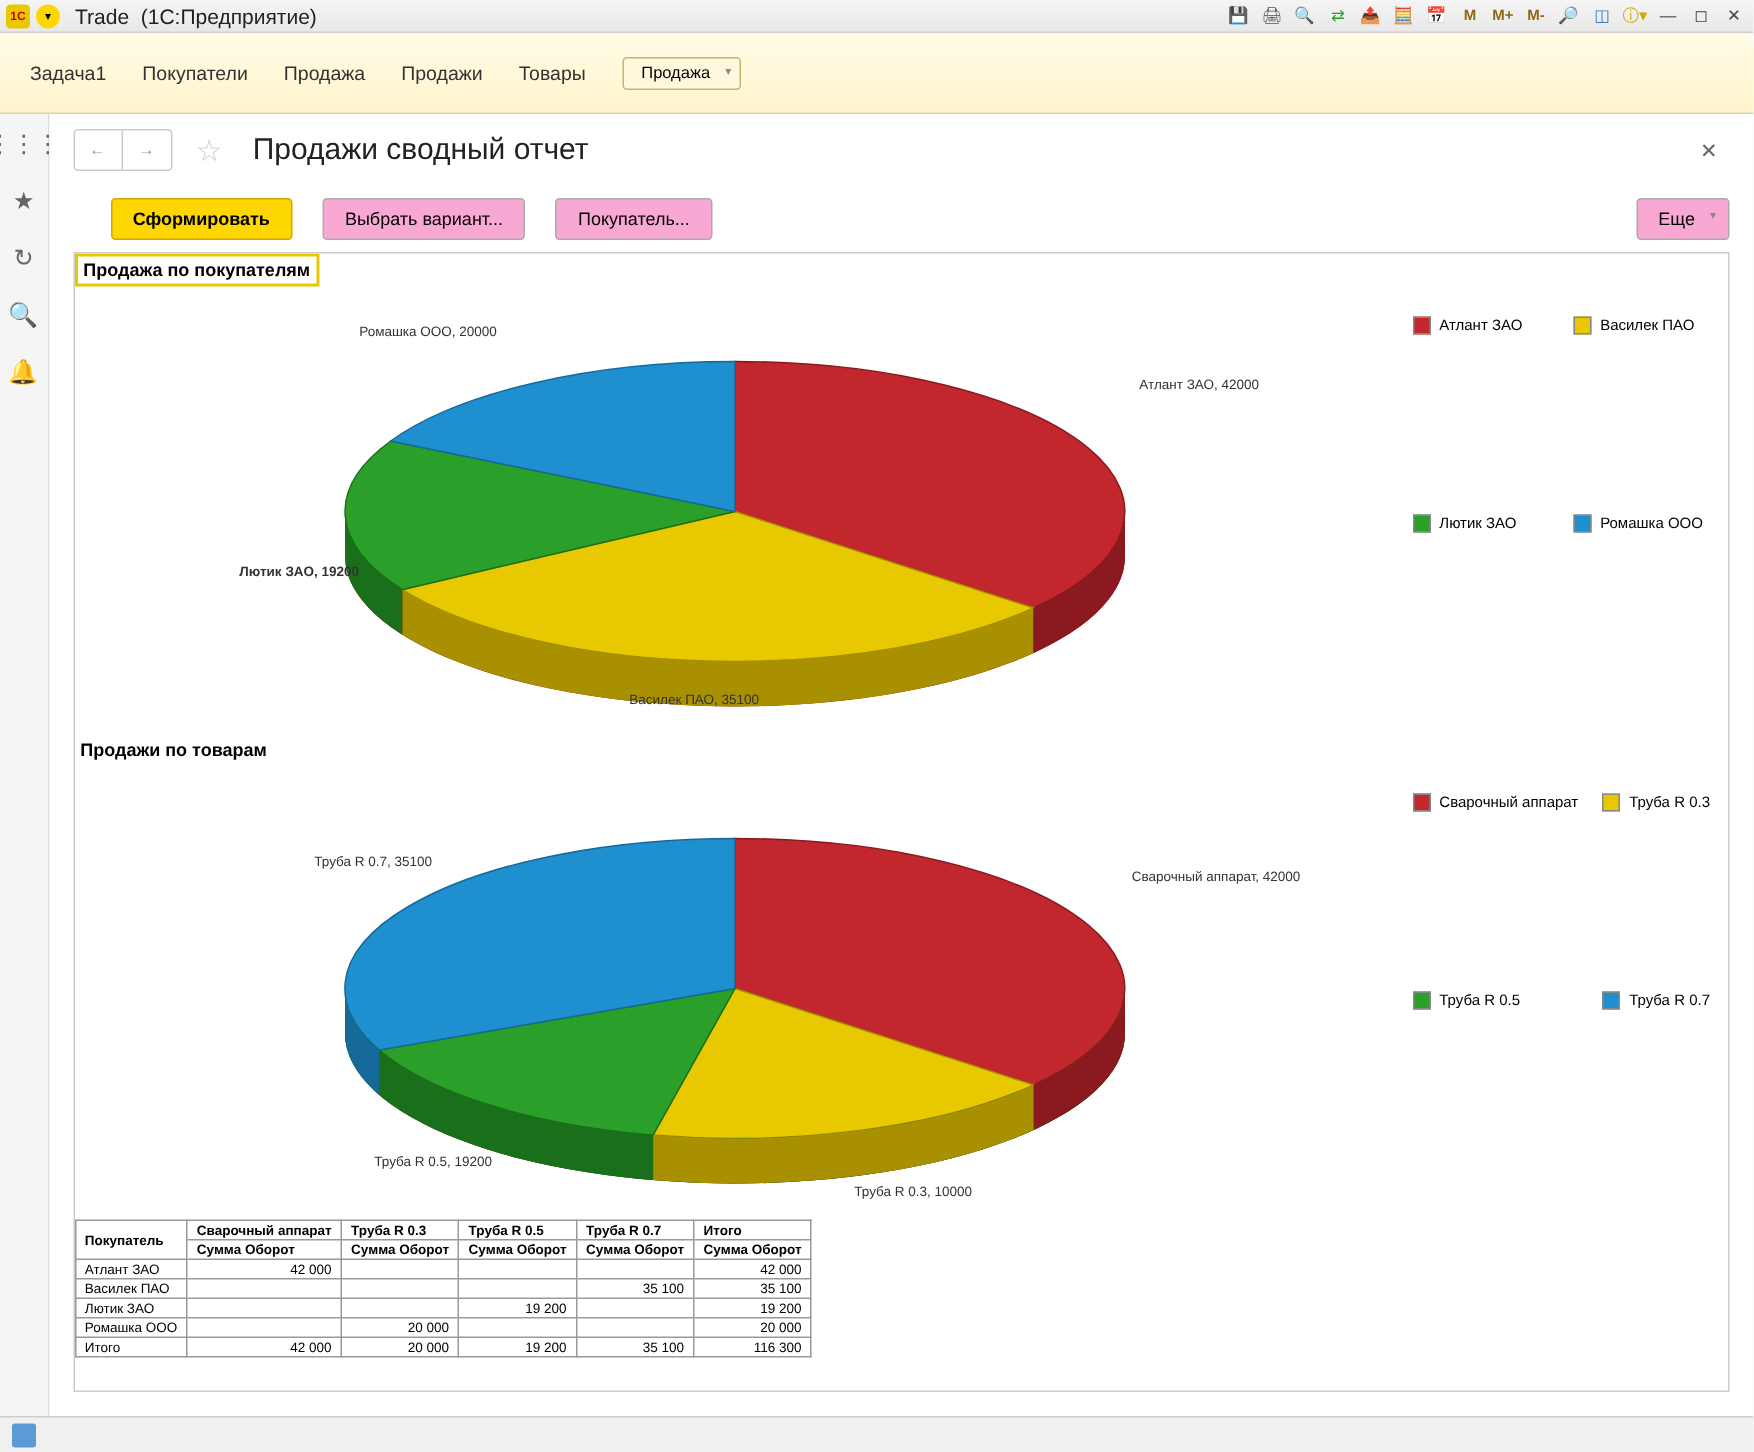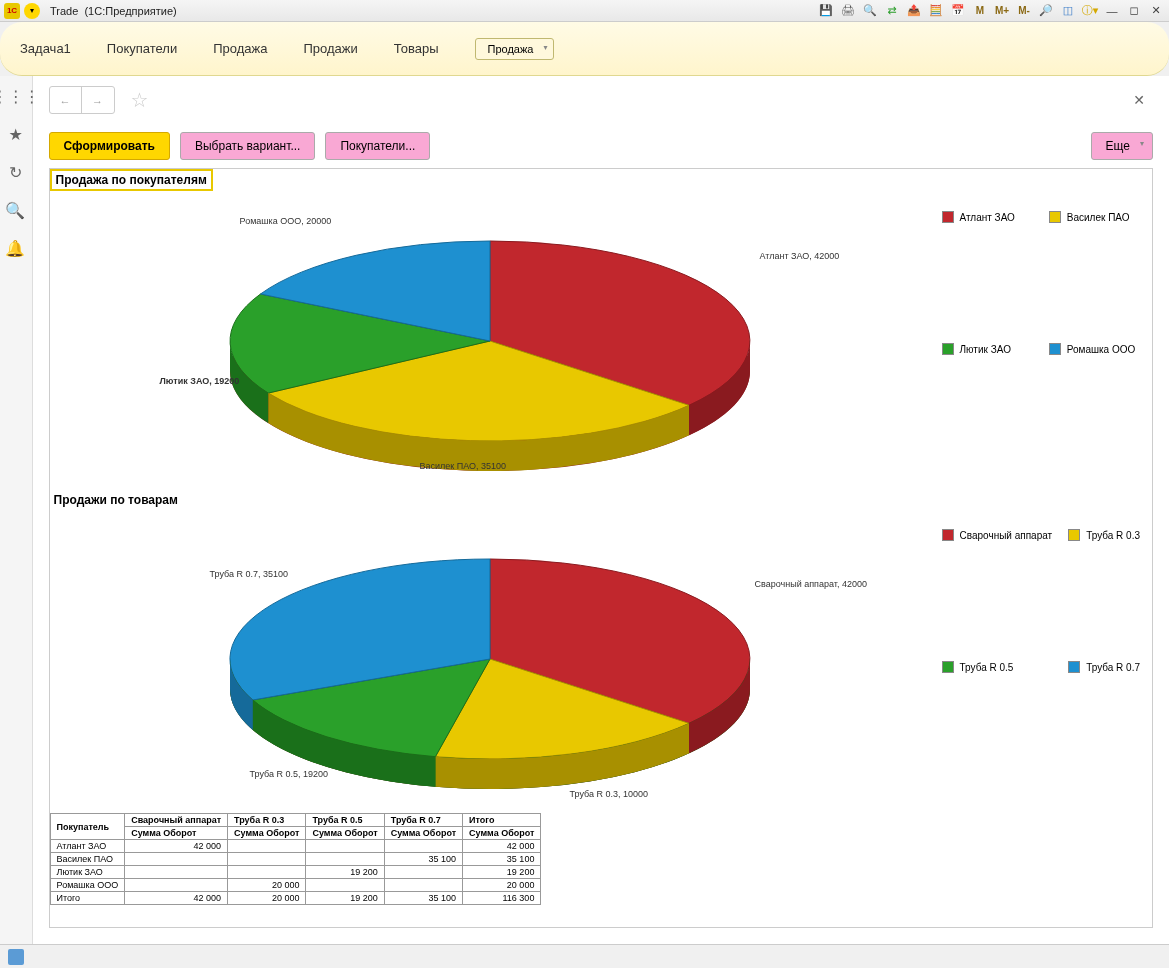--- a/index.html
+++ b/index.html
@@ -9,7 +9,7 @@
 .titlebar { height: 22px; background: linear-gradient(#f5f5f5,#e8e8e8); border-bottom: 1px solid #ccc; display: flex; align-items: center; padding: 0 4px; }
 .titlebar .logo { width: 16px; height: 16px; background: #e8c800; border-radius: 3px; color: #c00; font-size: 8px; font-weight: bold; display: flex; align-items: center; justify-content: center; }
 .titlebar .dropdown-btn { width: 16px; height: 16px; background: #ffd700; border-radius: 50%; margin-left: 4px; display: flex; align-items: center; justify-content: center; font-size: 8px; }
-.titlebar .title { margin-left: 10px; font-size: 11px; color: #222; }
+.titlebar .title { margin-left: 10px; font-size: 14px; color: #222; }
 .titlebar .right-icons { margin-left: auto; display: flex; gap: 4px; align-items: center; }
 .titlebar .icon-btn { width: 18px; height: 18px; display: flex; align-items: center; justify-content: center; font-size: 11px; cursor: pointer; color: #555; }
 .titlebar .icon-btn.m { font-weight: bold; color: #8b6914; font-size: 10px; }

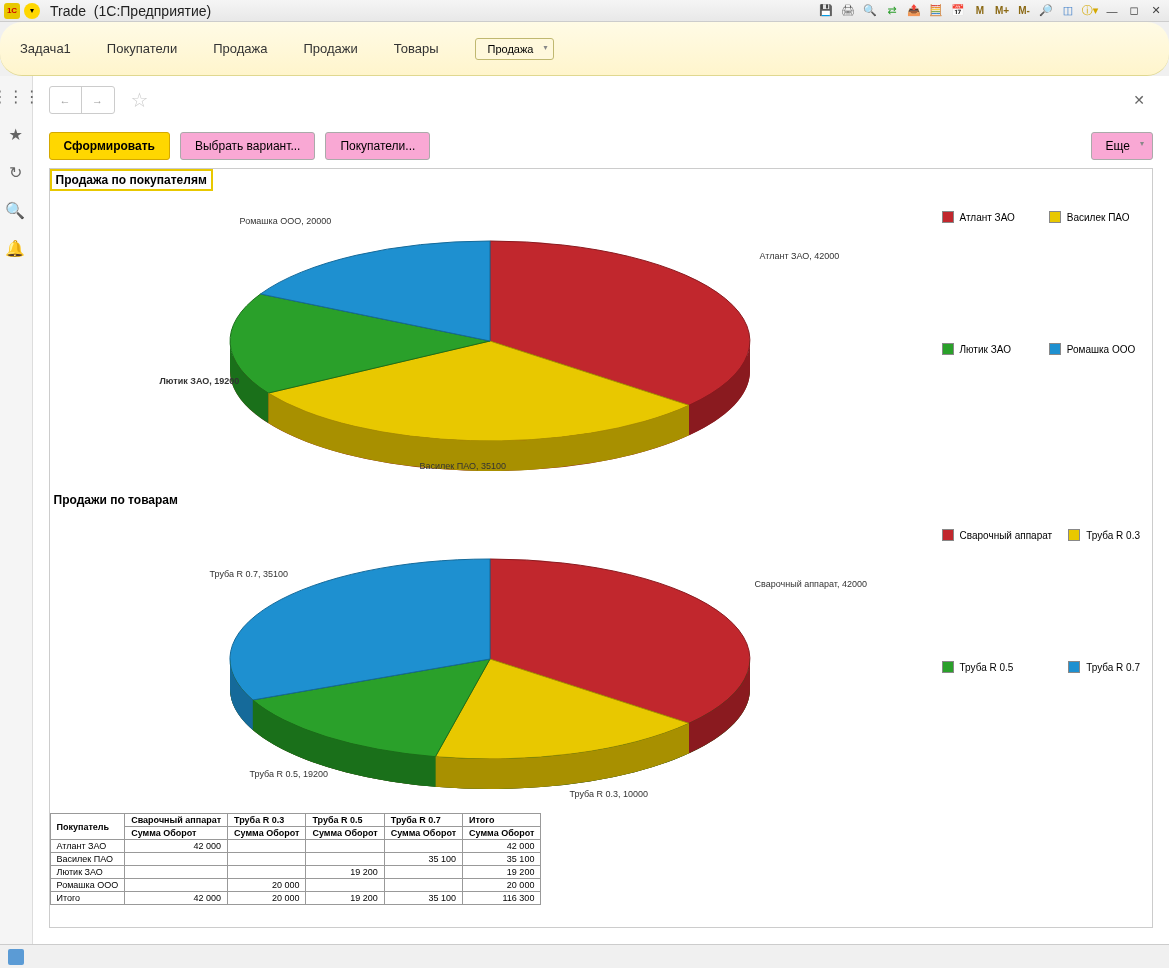--- a/index.html
+++ b/index.html
@@ -16,7 +16,7 @@
 .titlebar .window-btn { width: 18px; height: 18px; display: flex; align-items: center; justify-content: center; cursor: pointer; color: #444; }
 
 
-.menubar { height: 54px; background: linear-gradient(#fffbe6,#fff5cc); border-bottom: 1px solid #e0d890; display: flex; align-items: center; padding: 0 20px; gap: 36px; border-radius: 22px; }
+.menubar { height: 54px; background: linear-gradient(#fffbe6,#fff5cc); border-bottom: 1px solid #e0d890; display: flex; align-items: center; padding: 0 20px; gap: 24px; }
 .menubar .menu-item { font-size: 13px; color: #333; cursor: pointer; }
 .menubar .menu-dropdown { border: 1px solid #c0b870; border-radius: 3px; padding: 4px 20px 4px 12px; position: relative; background: #fff8dc; }
 .menubar .menu-dropdown::after { content: "▾"; position: absolute; right: 6px; font-size: 8px; color: #888; }

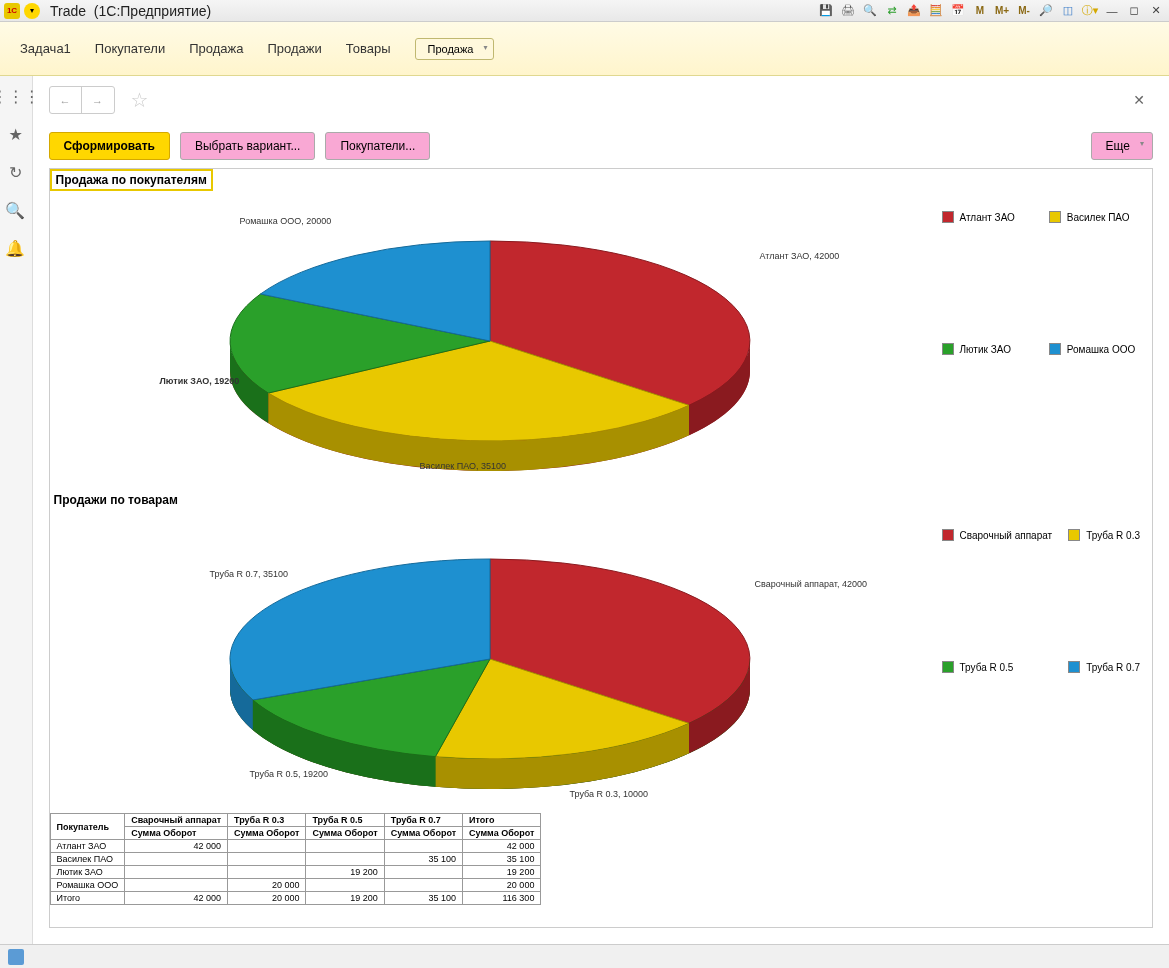--- a/index.html
+++ b/index.html
@@ -122,6 +122,7 @@
         <div class="nav-arrow">→</div>
       </div>
       <div class="star">☆</div>
+      <div class="page-title">Продажи сводный отчет</div>
       <div class="close-x">✕</div>
     </div>
 

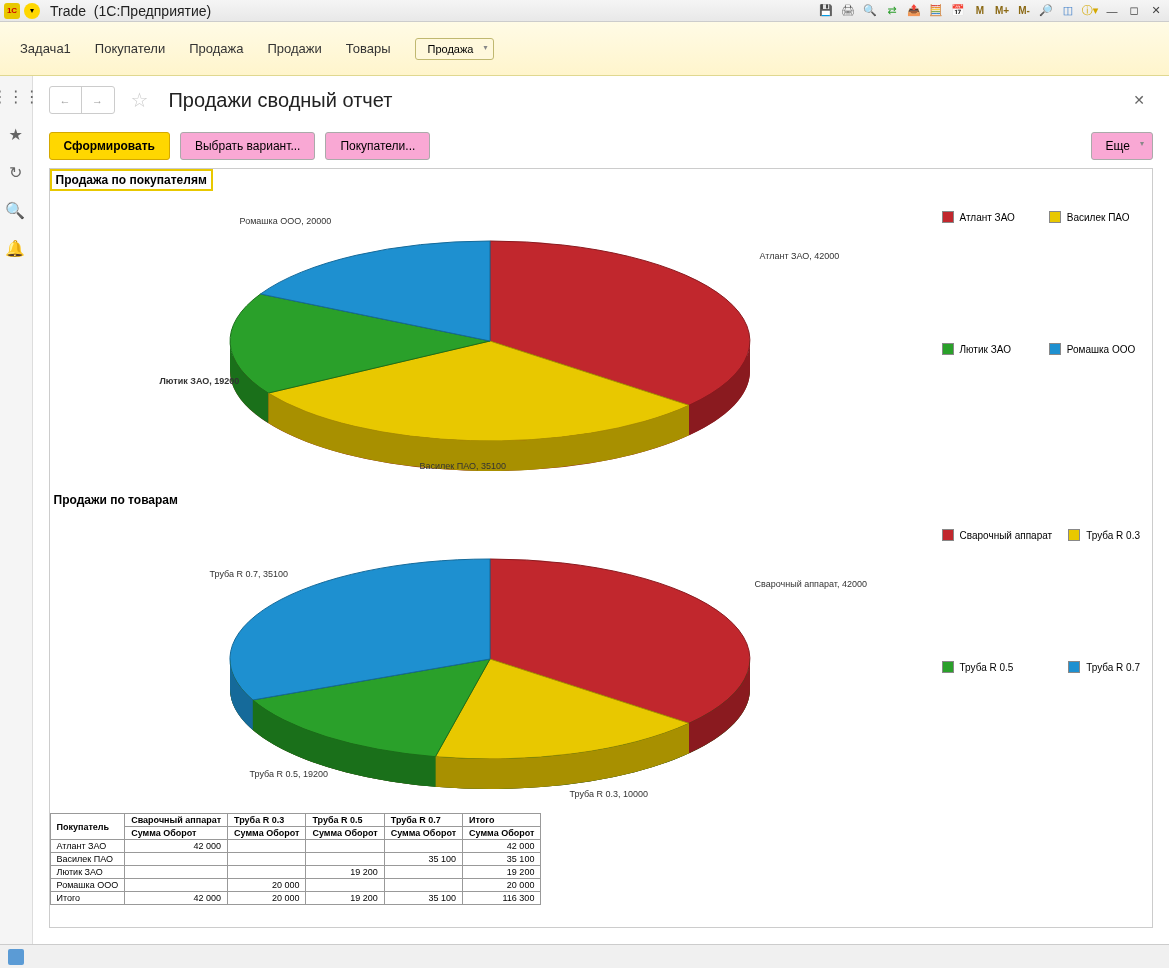--- a/index.html
+++ b/index.html
@@ -37,7 +37,7 @@
 .close-x { margin-left: auto; font-size: 14px; color: #666; cursor: pointer; padding: 4px 8px; }
 
 
-.toolbar { display: flex; align-items: center; padding: 8px 16px; gap: 10px; }
+.toolbar { display: flex; align-items: center; padding: 8px 16px; gap: 20px; margin-left: 25px; }
 .btn { border: 1px solid #aaa; border-radius: 3px; padding: 6px 14px; font-size: 12px; background: #f9a8d4; cursor: pointer; }
 .btn.primary { background: #ffd700; border-color: #d4a800; font-weight: bold; }
 .btn.more { margin-left: auto; padding-right: 22px; position: relative; }

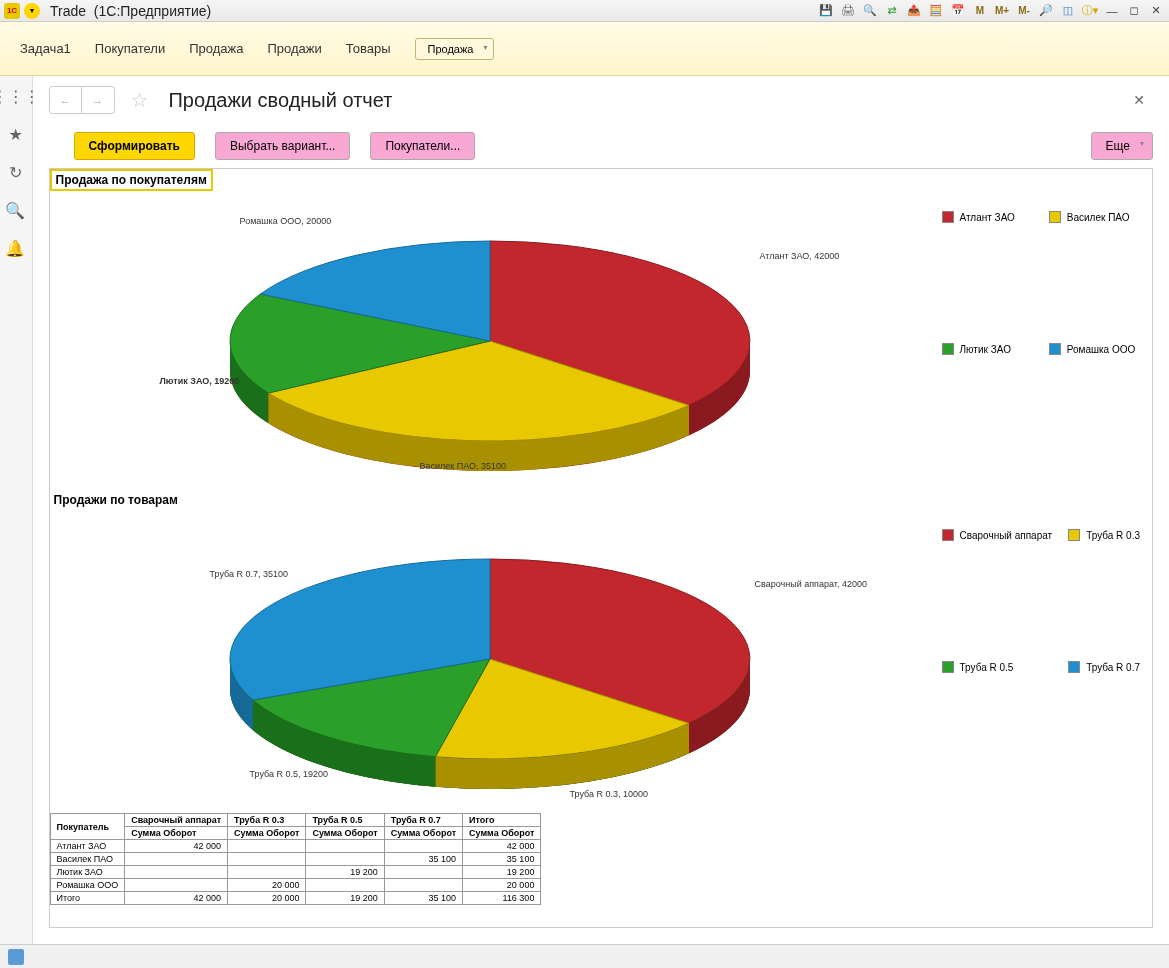--- a/index.html
+++ b/index.html
@@ -129,7 +129,7 @@
     <div class="toolbar">
       <button class="btn primary">Сформировать</button>
       <button class="btn">Выбрать вариант...</button>
-      <button class="btn">Покупатели...</button>
+      <button class="btn">Покупатель...</button>
       <button class="btn more">Еще</button>
     </div>
 

